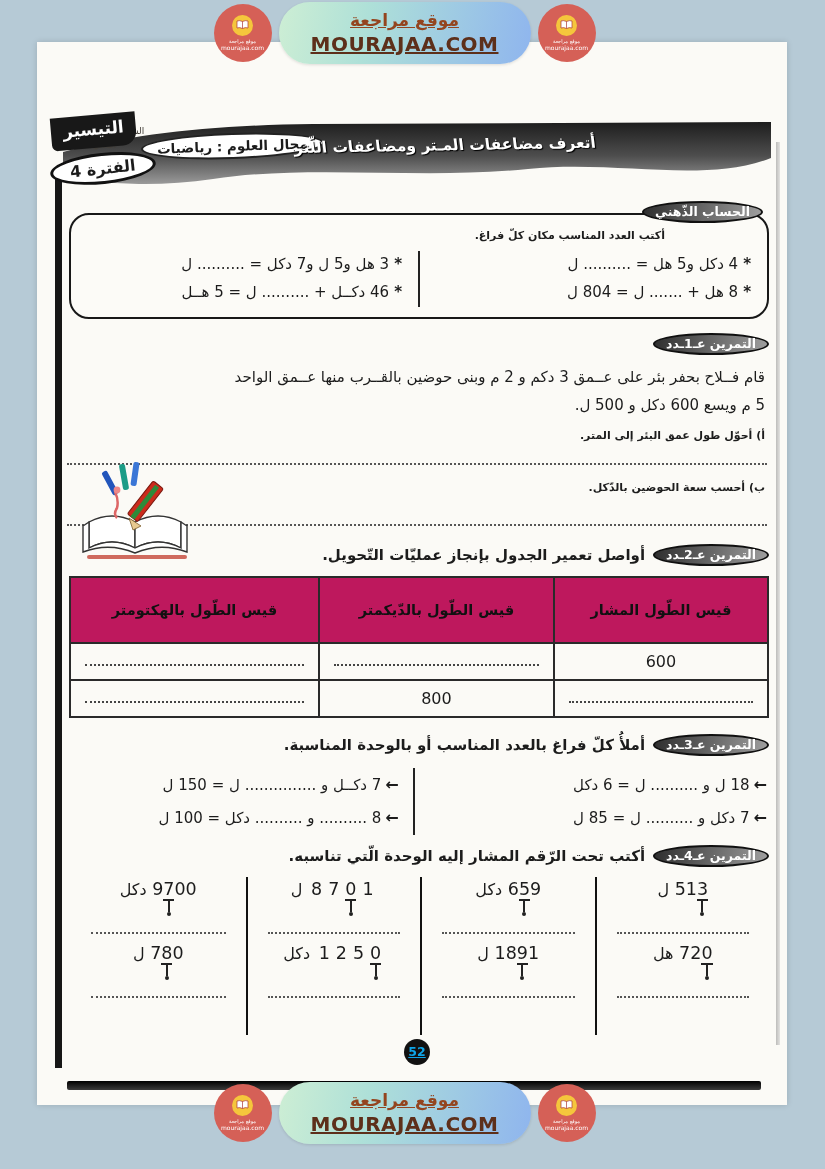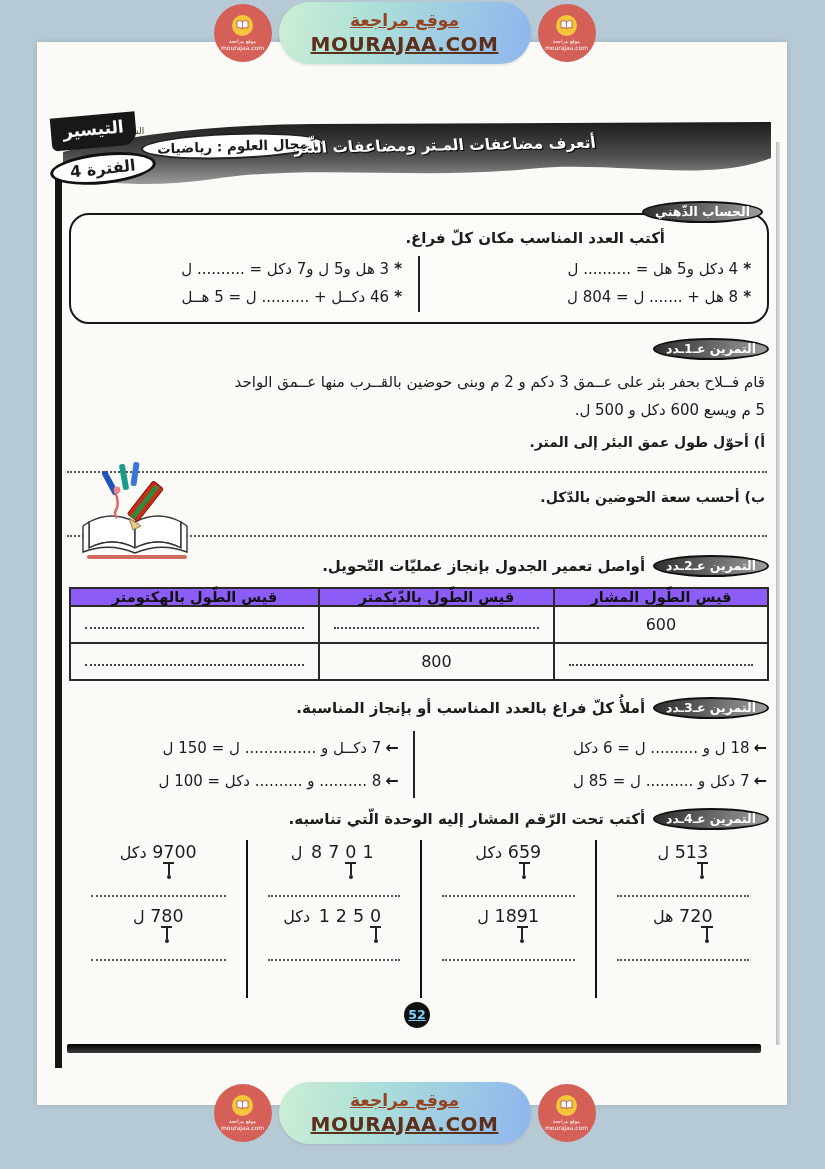--- a/index.html
+++ b/index.html
@@ -116,7 +116,7 @@
     background:#fcfbf7;
   }
   .mental-badge { position:absolute; top:-14px; right:4px; }
-  .mental-instruction { font-weight:bold; font-size:15px; margin-right:86px; }
+  .mental-instruction { font-weight:bold; font-size:11px; margin-right:86px; }
   .mental-grid {
     display:grid; grid-template-columns:1fr 2px 1fr; column-gap:16px;
     margin-top:9px; align-items:center;

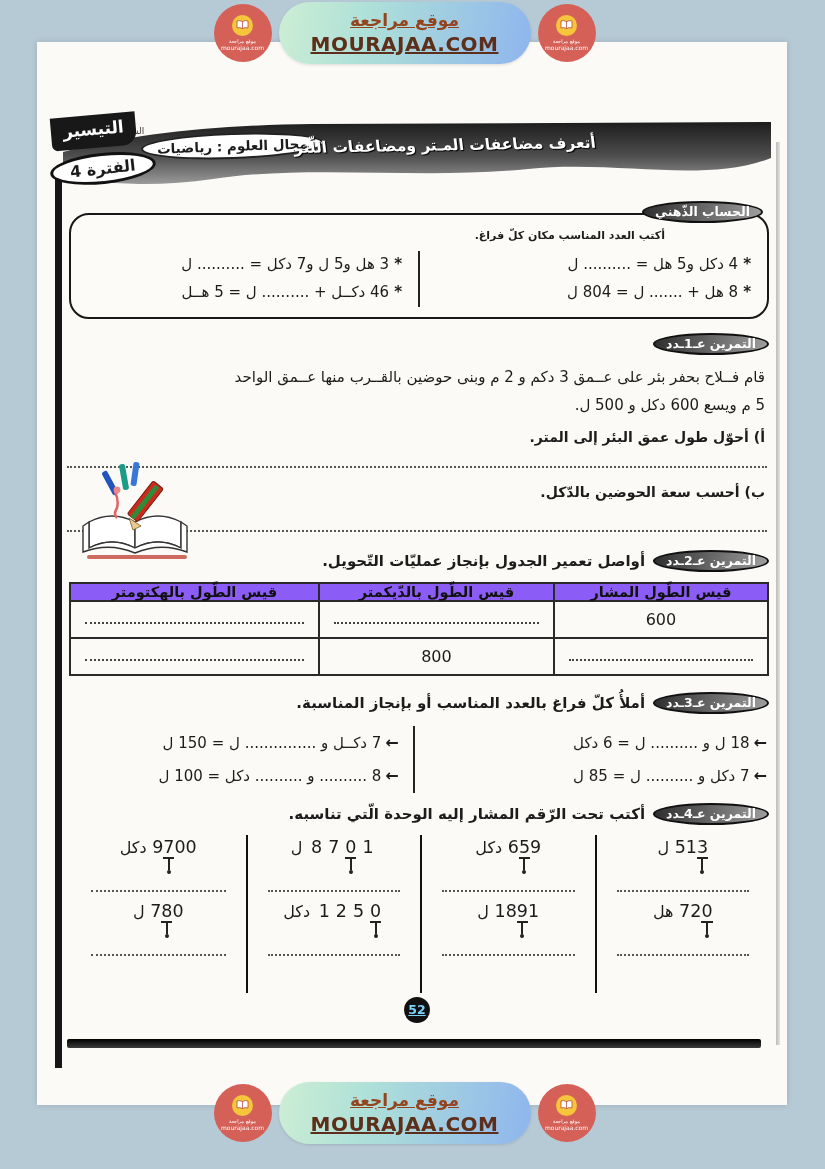--- a/index.html
+++ b/index.html
@@ -129,7 +129,7 @@
   .ex-instruction { font-weight:bold; font-size:15px; }
 
   .ex1-text { margin:8px 6px 0 10px; font-size:15px; line-height:1.9; text-align:justify; }
-  .ex1-part { margin:9px 6px 0; font-weight:bold; font-size:14px; }
+  .ex1-part { margin:9px 6px 0; font-weight:bold; font-size:11px; }
 
   .dotline-full {
     border-bottom:2.5px dotted #555; height:12px; margin:11px 4px 0;

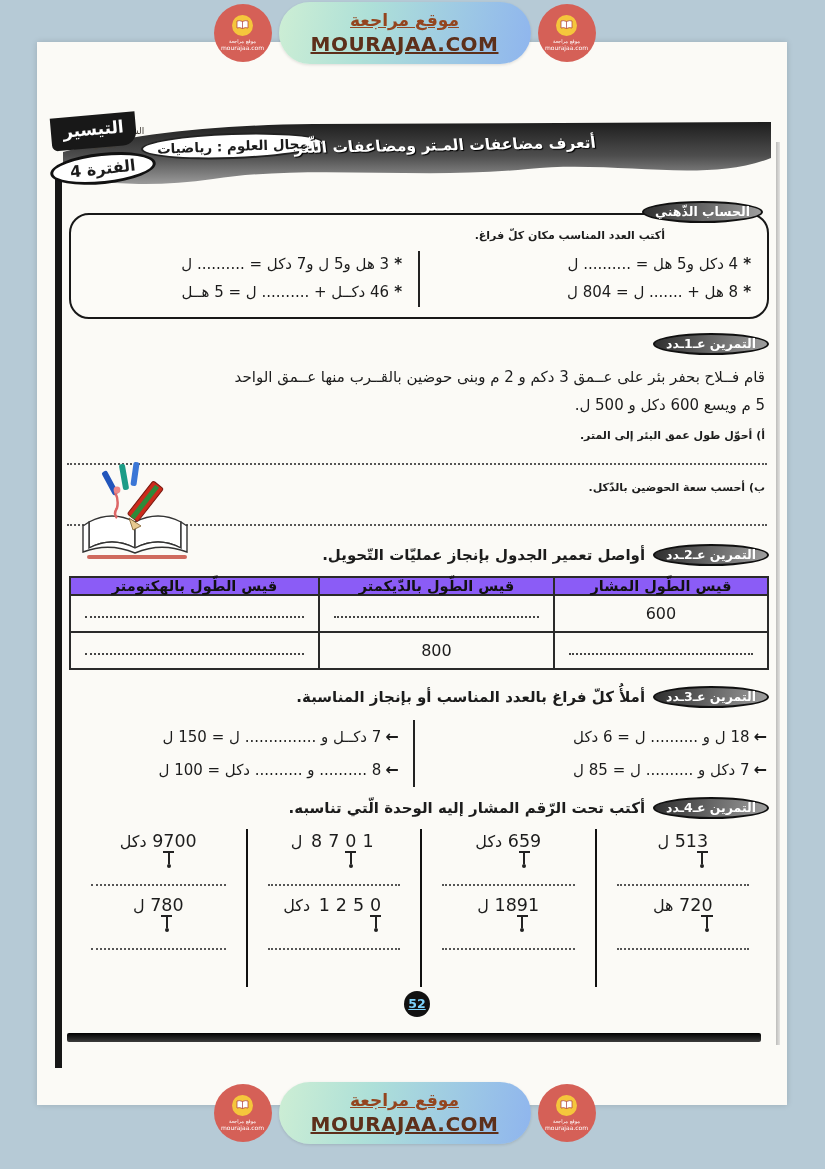--- a/index.html
+++ b/index.html
@@ -145,8 +145,8 @@
     font-size:15px;
   }
   table.conv th {
-    background:#8b5cf6; border:2.5px solid #2a2a2a;
-    font-weight:bold; font-size:14.5px; padding:0 4px; color:#111;
+    background:#be185d; border:2.5px solid #2a2a2a;
+    font-weight:bold; font-size:14.5px; padding:24px 4px; color:#111;
   }
   table.conv td {
     border:2.5px solid #2a2a2a; height:37px; text-align:center;

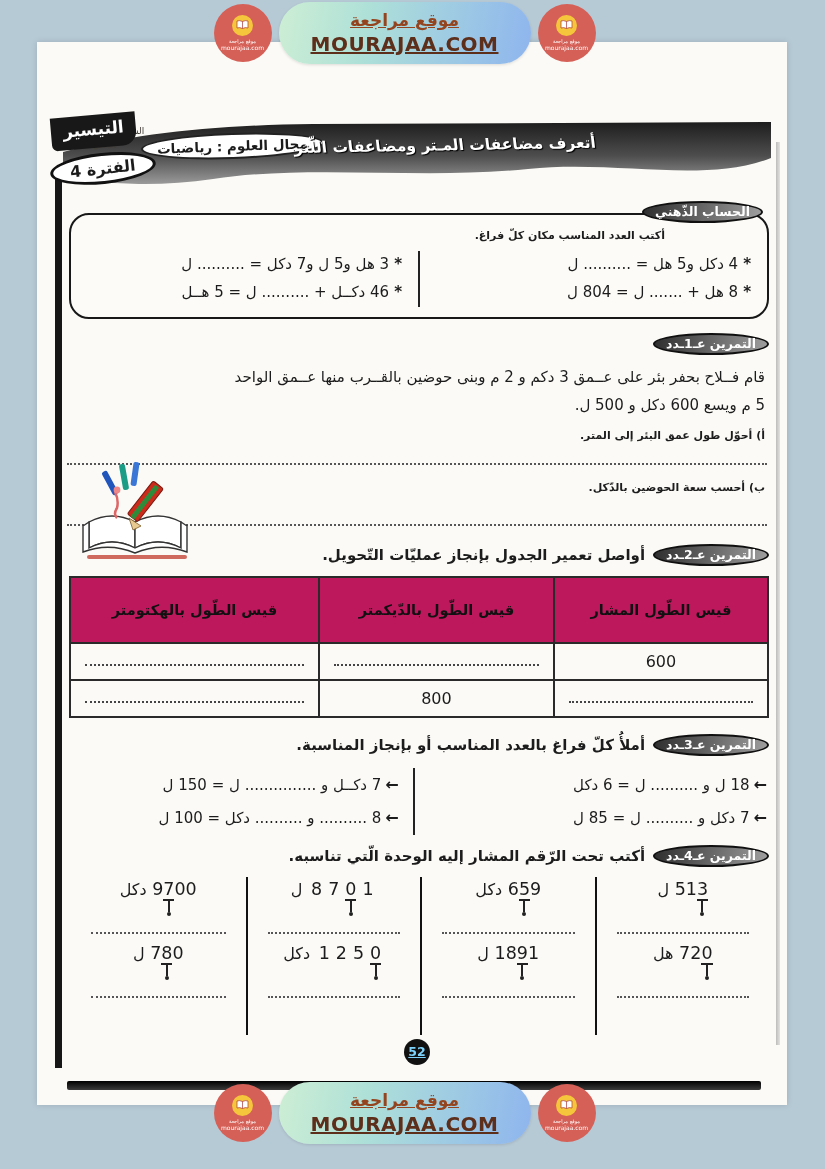--- a/index.html
+++ b/index.html
@@ -342,7 +342,7 @@
 
     <div class="ex-row" style="margin-top:16px">
       <span class="badge">التمرين عـ3ـدد</span>
-      <span class="ex-instruction">أملأُ كلّ فراغ بالعدد المناسب أو بإنجاز المناسبة.</span>
+      <span class="ex-instruction">أملأُ كلّ فراغ بالعدد المناسب أو بالوحدة المناسبة.</span>
     </div>
     <div class="ex3-grid">
       <div>

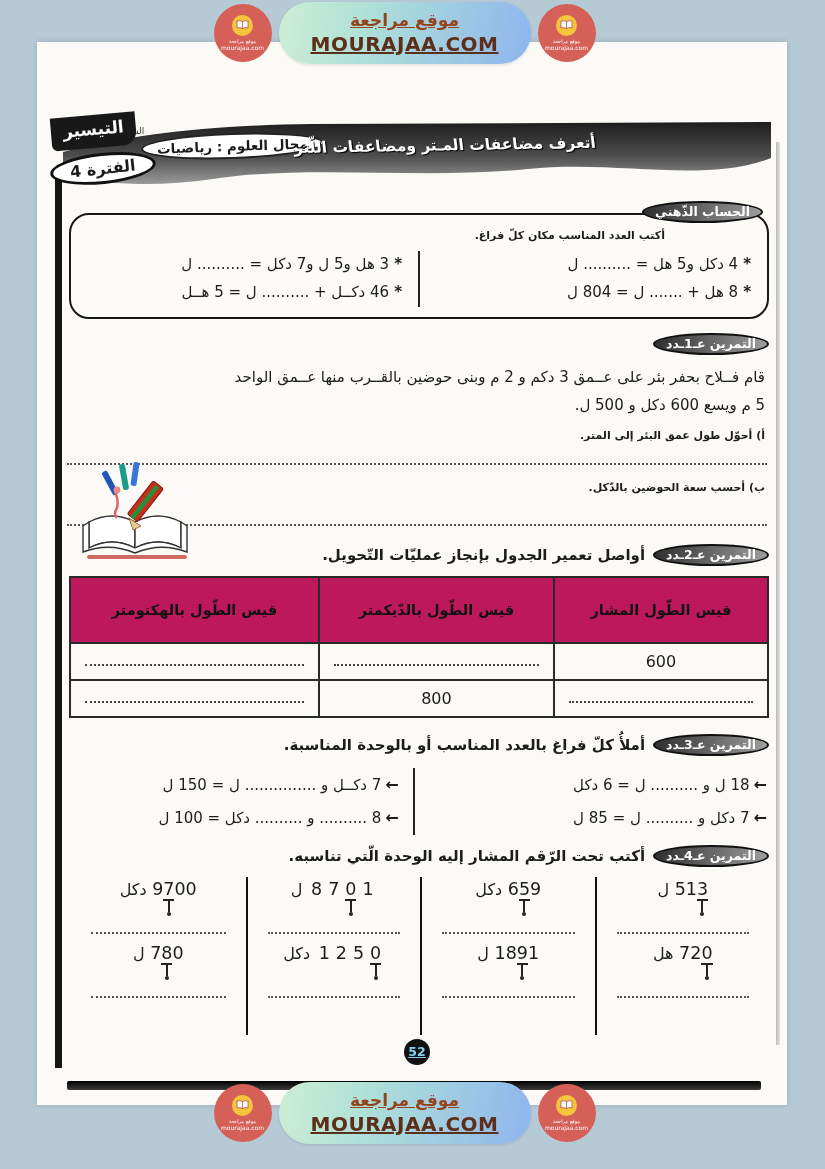--- a/index.html
+++ b/index.html
@@ -191,7 +191,7 @@
   
   .page-circle {
     width:26px; height:26px; border-radius:50%; background:#111;
-    color:#7dd3fc; font-size:12.5px; font-weight:bold;
+    color:#0ea5e9; font-size:12.5px; font-weight:bold;
     display:flex; align-items:center; justify-content:center;
     margin:4px auto 16px;
     text-decoration:underline;

